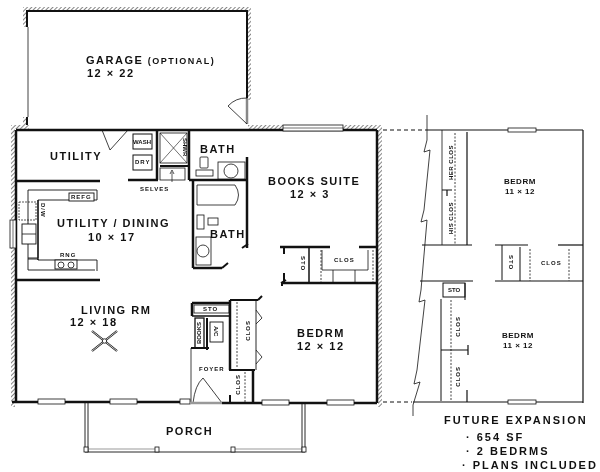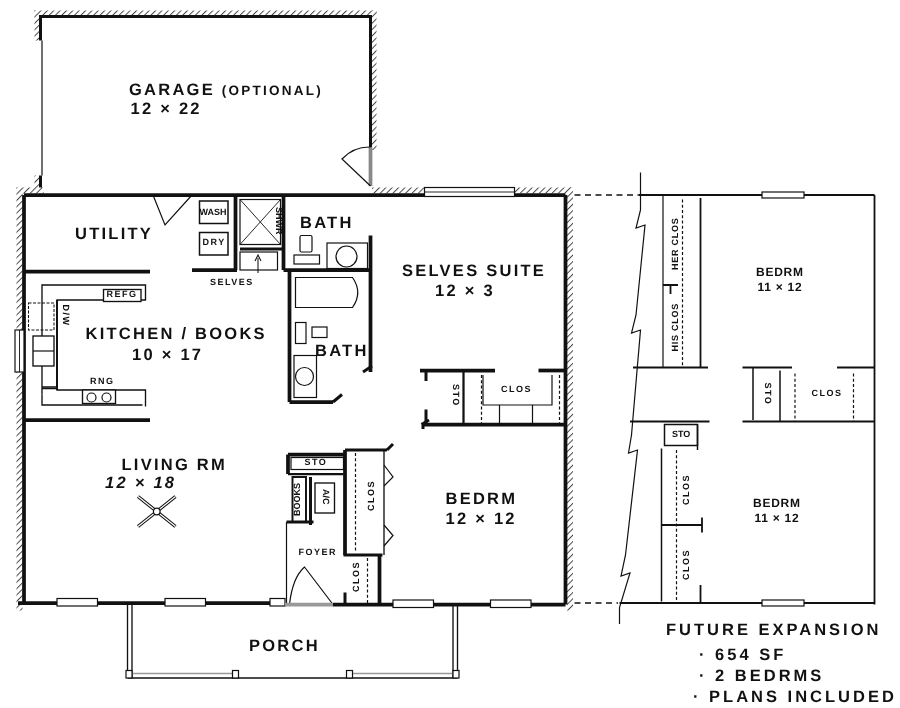--- a/index.html
+++ b/index.html
@@ -245,7 +245,7 @@
 <div class="lbl big" style="left:57px; top:217px;">KITCHEN / BOOKS</div>
 <div class="lbl big" style="left:88px; top:231px;">10 × 17</div>
 
-<div class="lbl big" style="left:268px; top:175px;">SELVES SUITE</div>
+<div class="lbl big" style="left:268px; top:175px;">BOOKS SUITE</div>
 <div class="lbl big" style="left:290px; top:188px;">12 × 3</div>
 <div class="lbl sm vert" style="left:300px; top:256px;">STO</div>
 <div class="lbl sm" style="left:334px; top:257px;">CLOS</div>

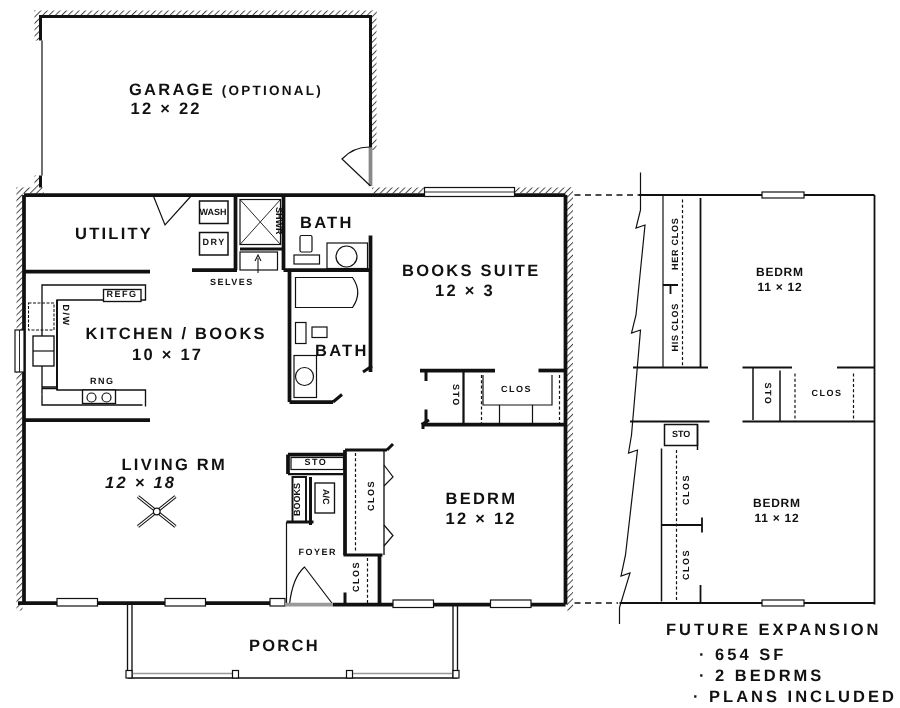--- a/index.html
+++ b/index.html
@@ -242,7 +242,7 @@
 <div class="lbl sm" style="left:71px; top:194px;">REFG</div>
 <div class="lbl sm vert" style="left:40px; top:203px;">D/W</div>
 <div class="lbl sm" style="left:60px; top:252px;">RNG</div>
-<div class="lbl big" style="left:57px; top:217px;">KITCHEN / BOOKS</div>
+<div class="lbl big" style="left:57px; top:217px;">UTILITY / DINING</div>
 <div class="lbl big" style="left:88px; top:231px;">10 × 17</div>
 
 <div class="lbl big" style="left:268px; top:175px;">BOOKS SUITE</div>

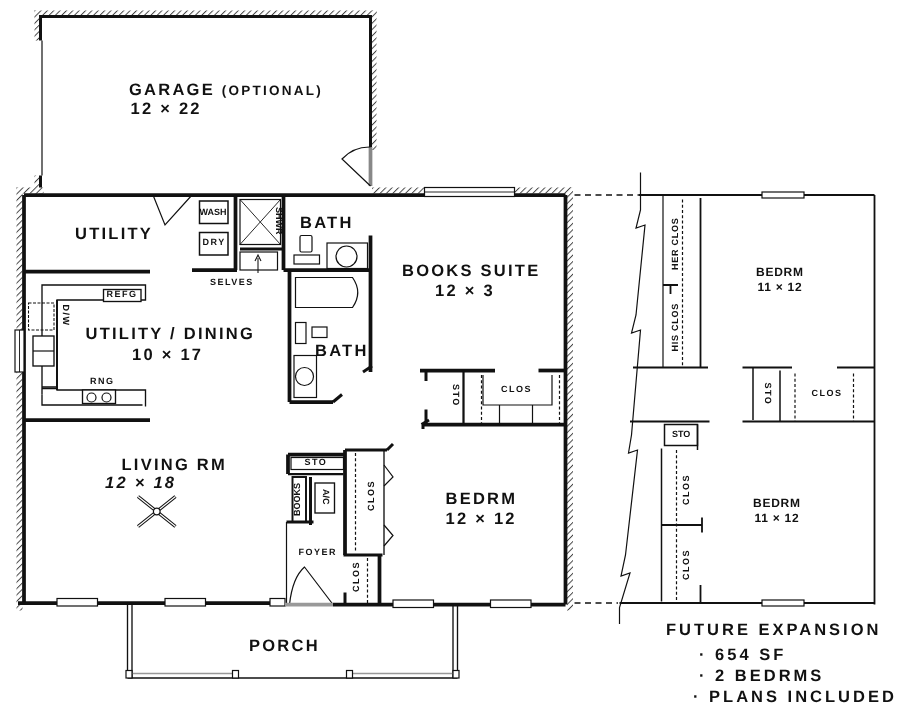--- a/index.html
+++ b/index.html
@@ -251,7 +251,7 @@
 <div class="lbl sm" style="left:334px; top:257px;">CLOS</div>
 
 <div class="lbl big" style="left:62px; top:304px;margin-left:19px;">LIVING RM</div>
-<div class="lbl big" style="left:70px; top:316px;font-style:italic;">12 × 18</div>
+<div class="lbl big" style="left:70px; top:316px;">12 × 18</div>
 
 <div class="lbl sm" style="left:203px; top:306px;">STO</div>
 <div class="lbl sm vert-rev" style="left:196px; top:322px; letter-spacing:0;">BOOKS</div>

